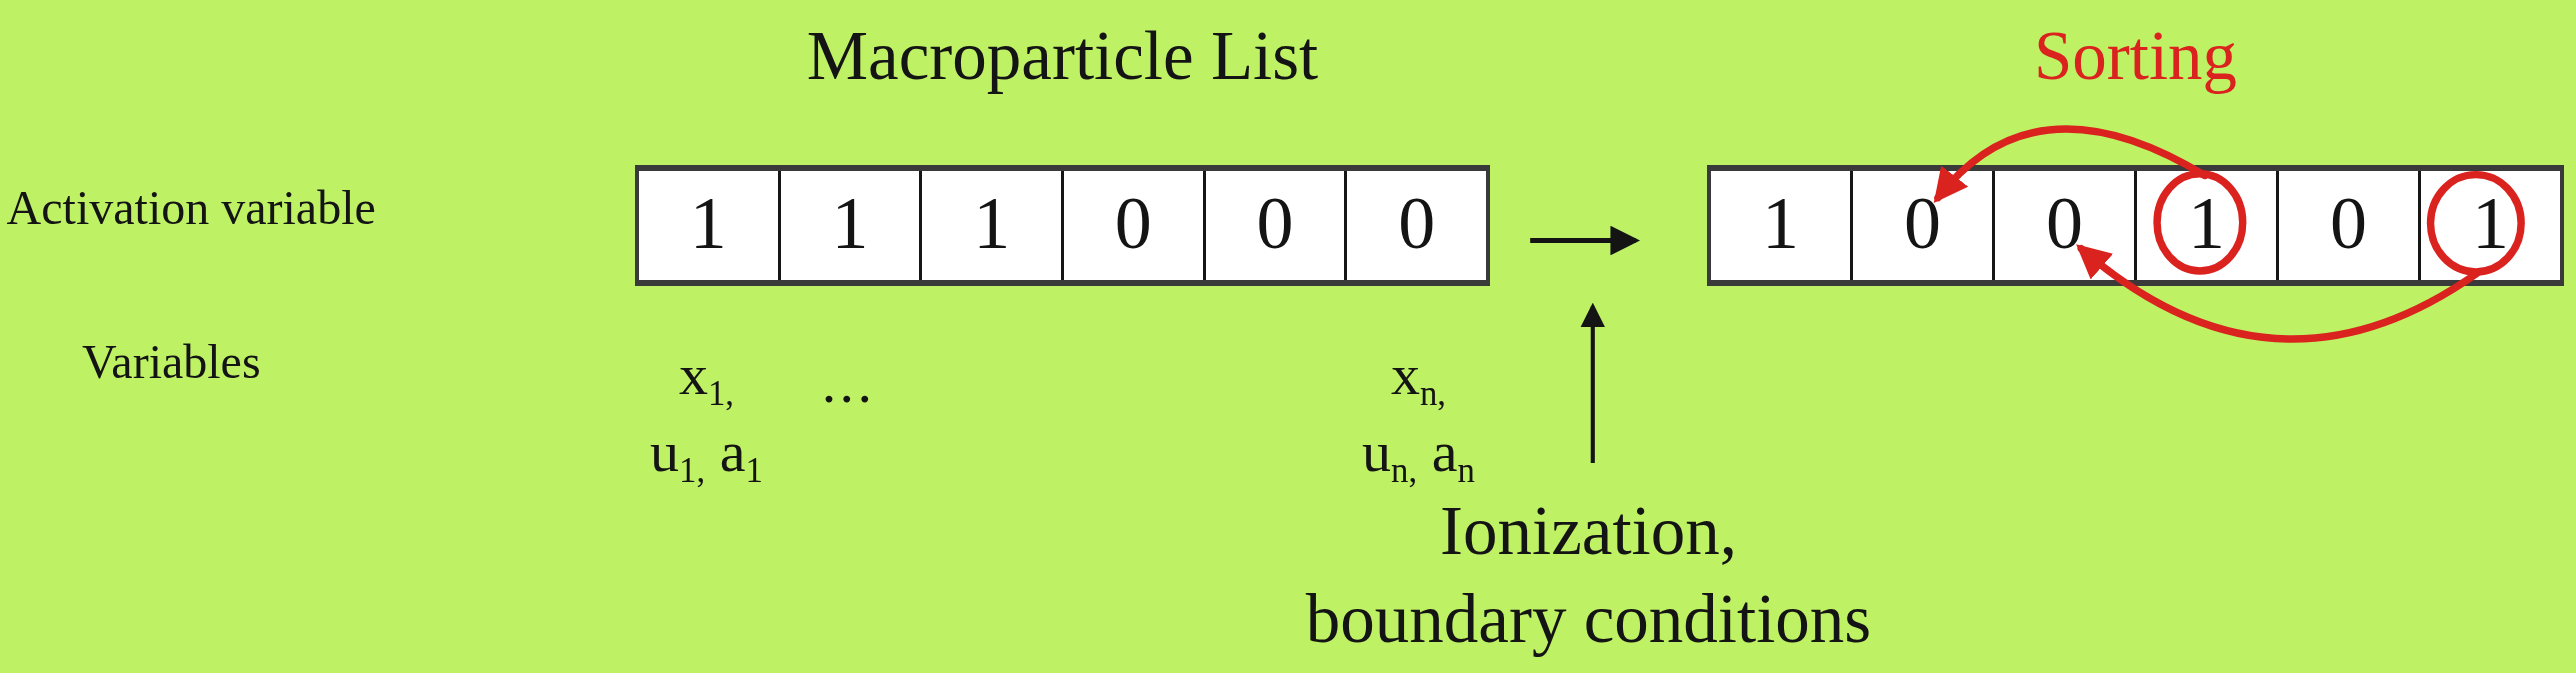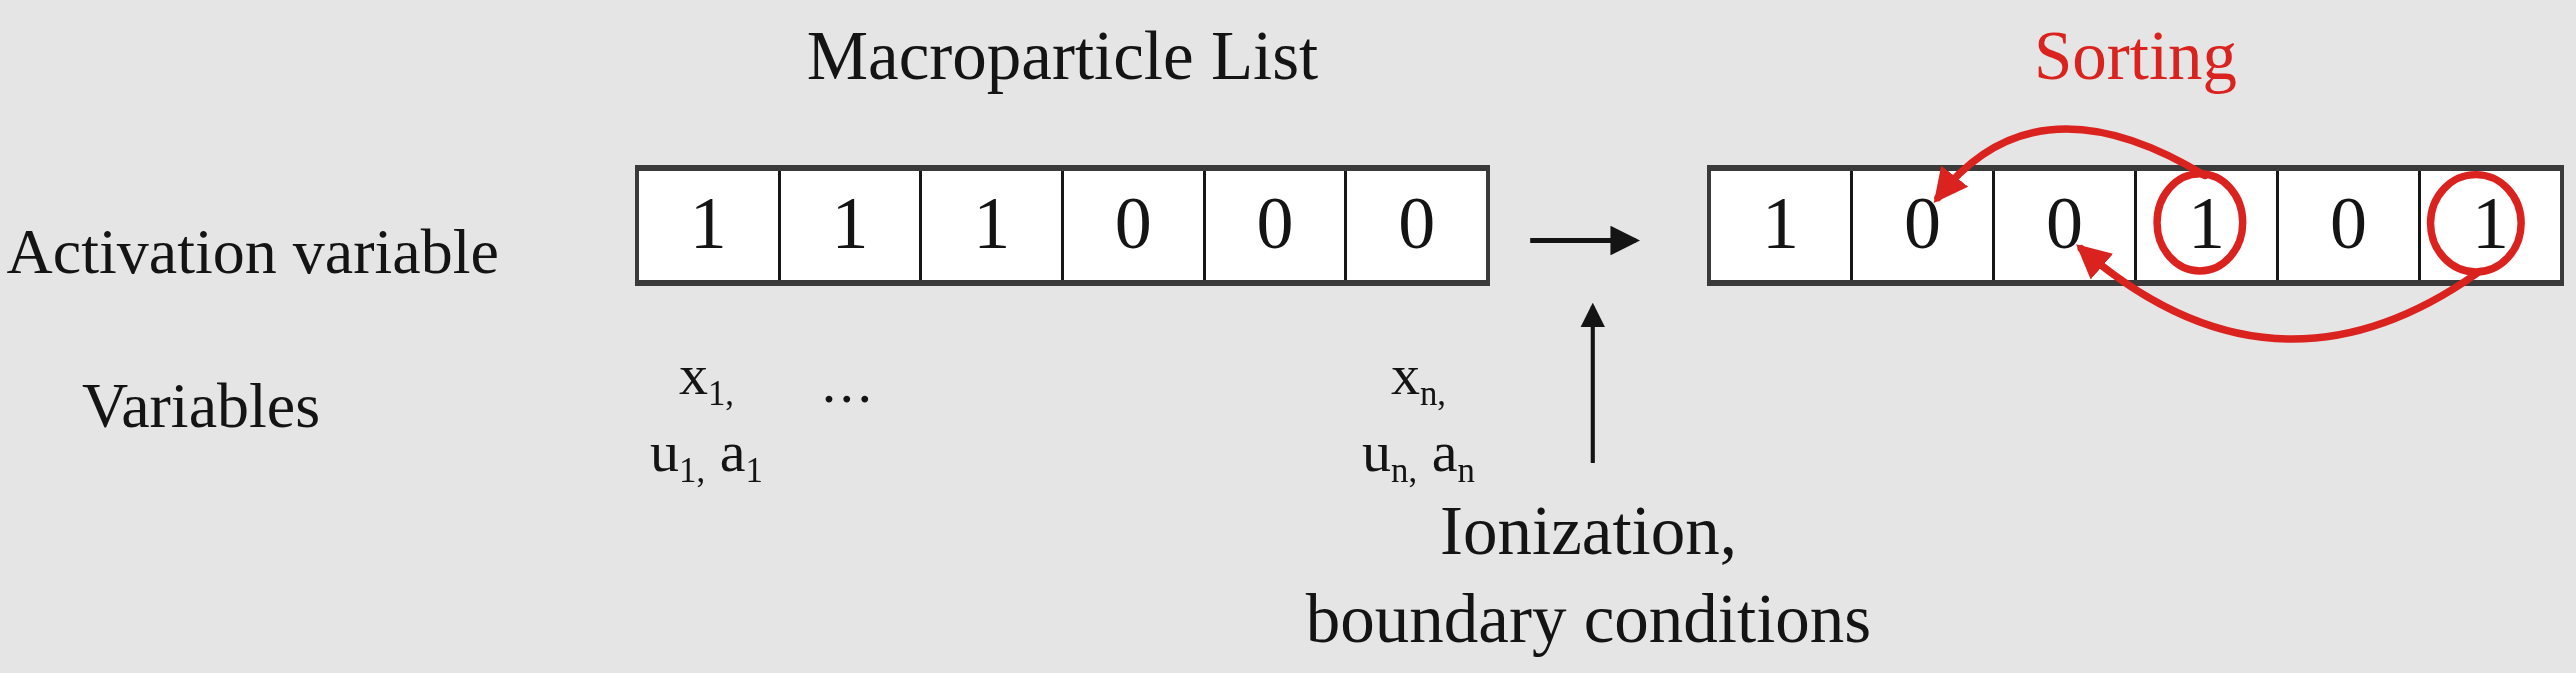--- a/index.html
+++ b/index.html
@@ -7,7 +7,7 @@
     position: relative;
     width: 2576px;
     height: 673px;
-    background: #e5e5e5;
+    background: #bef264;
     font-family: "Liberation Serif", "DejaVu Serif", serif;
     color: #141414;
     overflow: hidden;

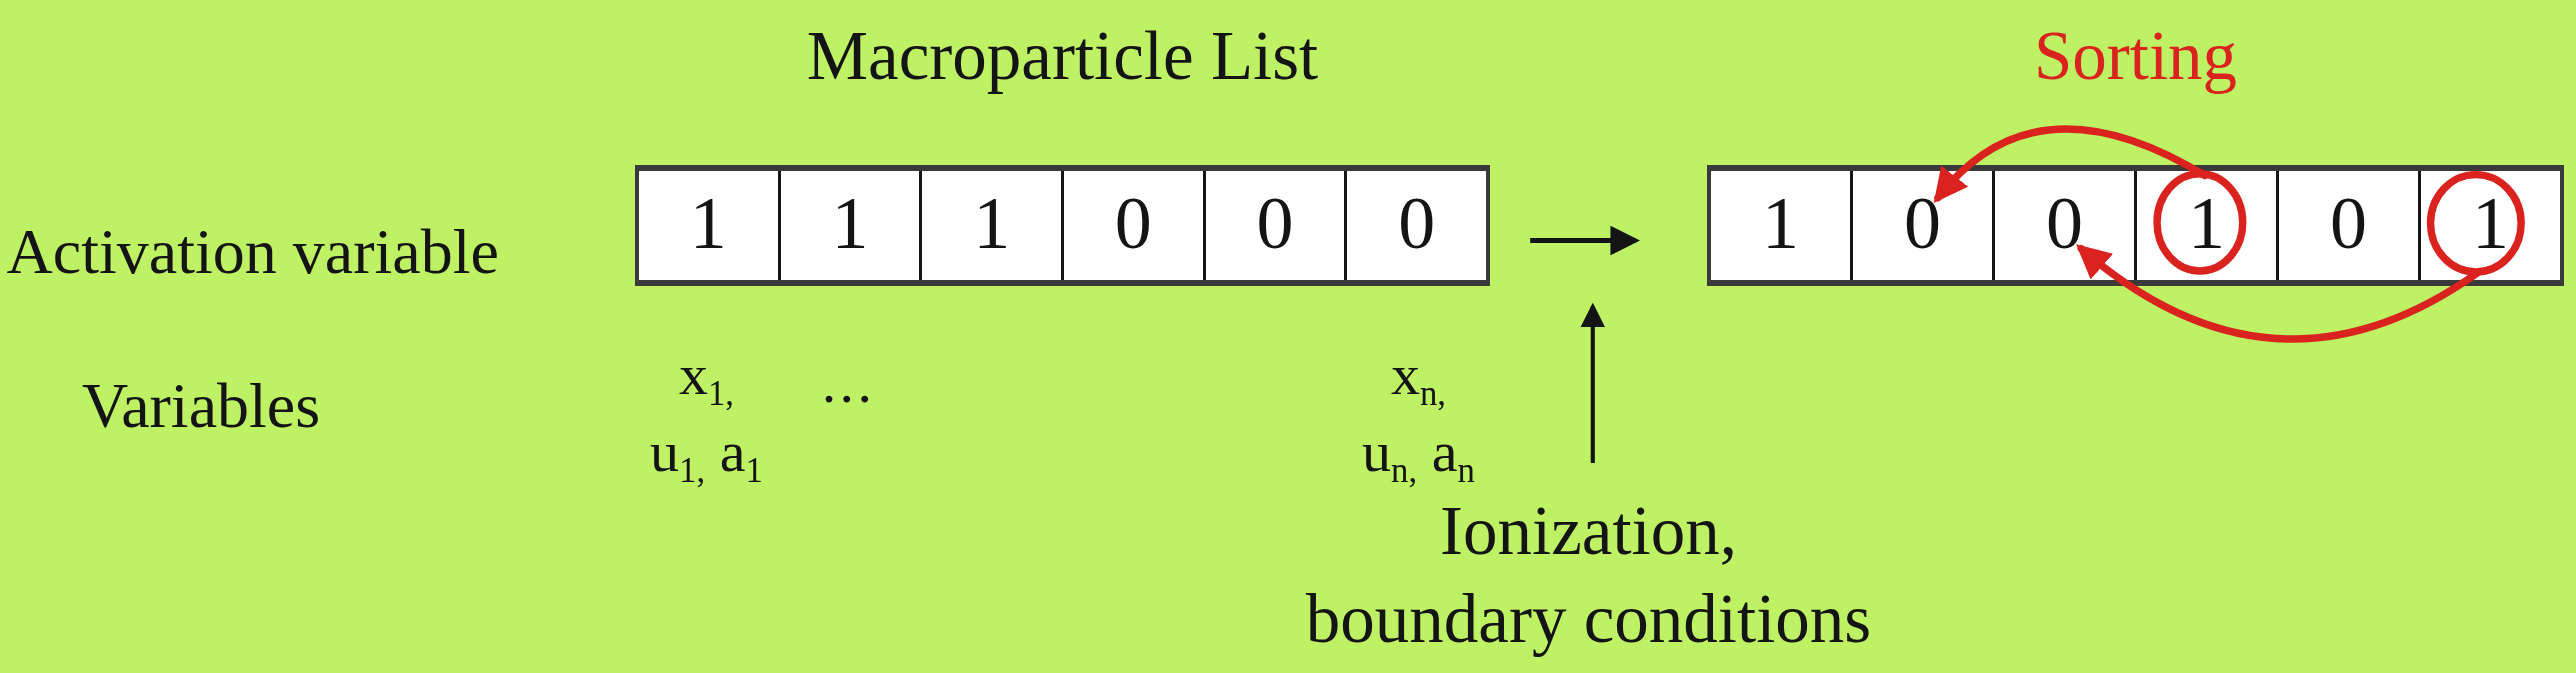--- a/index.html
+++ b/index.html
@@ -20,10 +20,9 @@
     white-space: nowrap;
   }
   .side-label {
-    font-size: 64px;
+    font-size: 48px;
     line-height: 1.15;
     white-space: nowrap;
-    margin-top: 35px;
   }
   .red-text { color: #da231f; }
   

